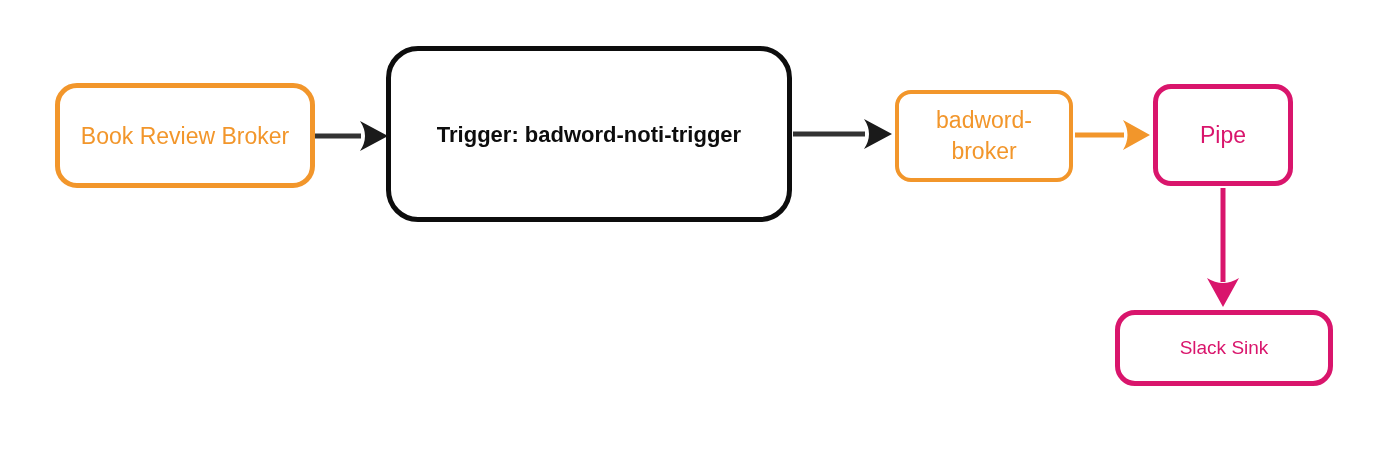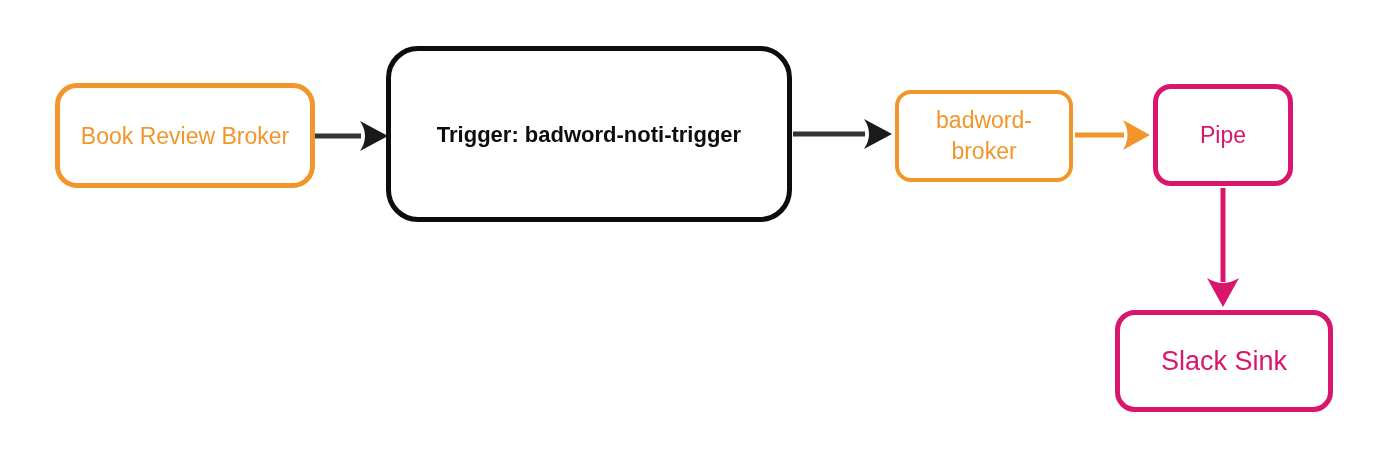--- a/index.html
+++ b/index.html
@@ -74,9 +74,9 @@
   }
   .node-slack {
     left: 1115px; top: 310px;
-    width: 218px; height: 102px;
+    width: 218px; height: 76px;
     border-radius: 20px;
-    font-size: 27px;
+    font-size: 19px;
   }
   .trigger-line b { font-weight: 700; }
   .trigger-line span { font-weight: 400; }

